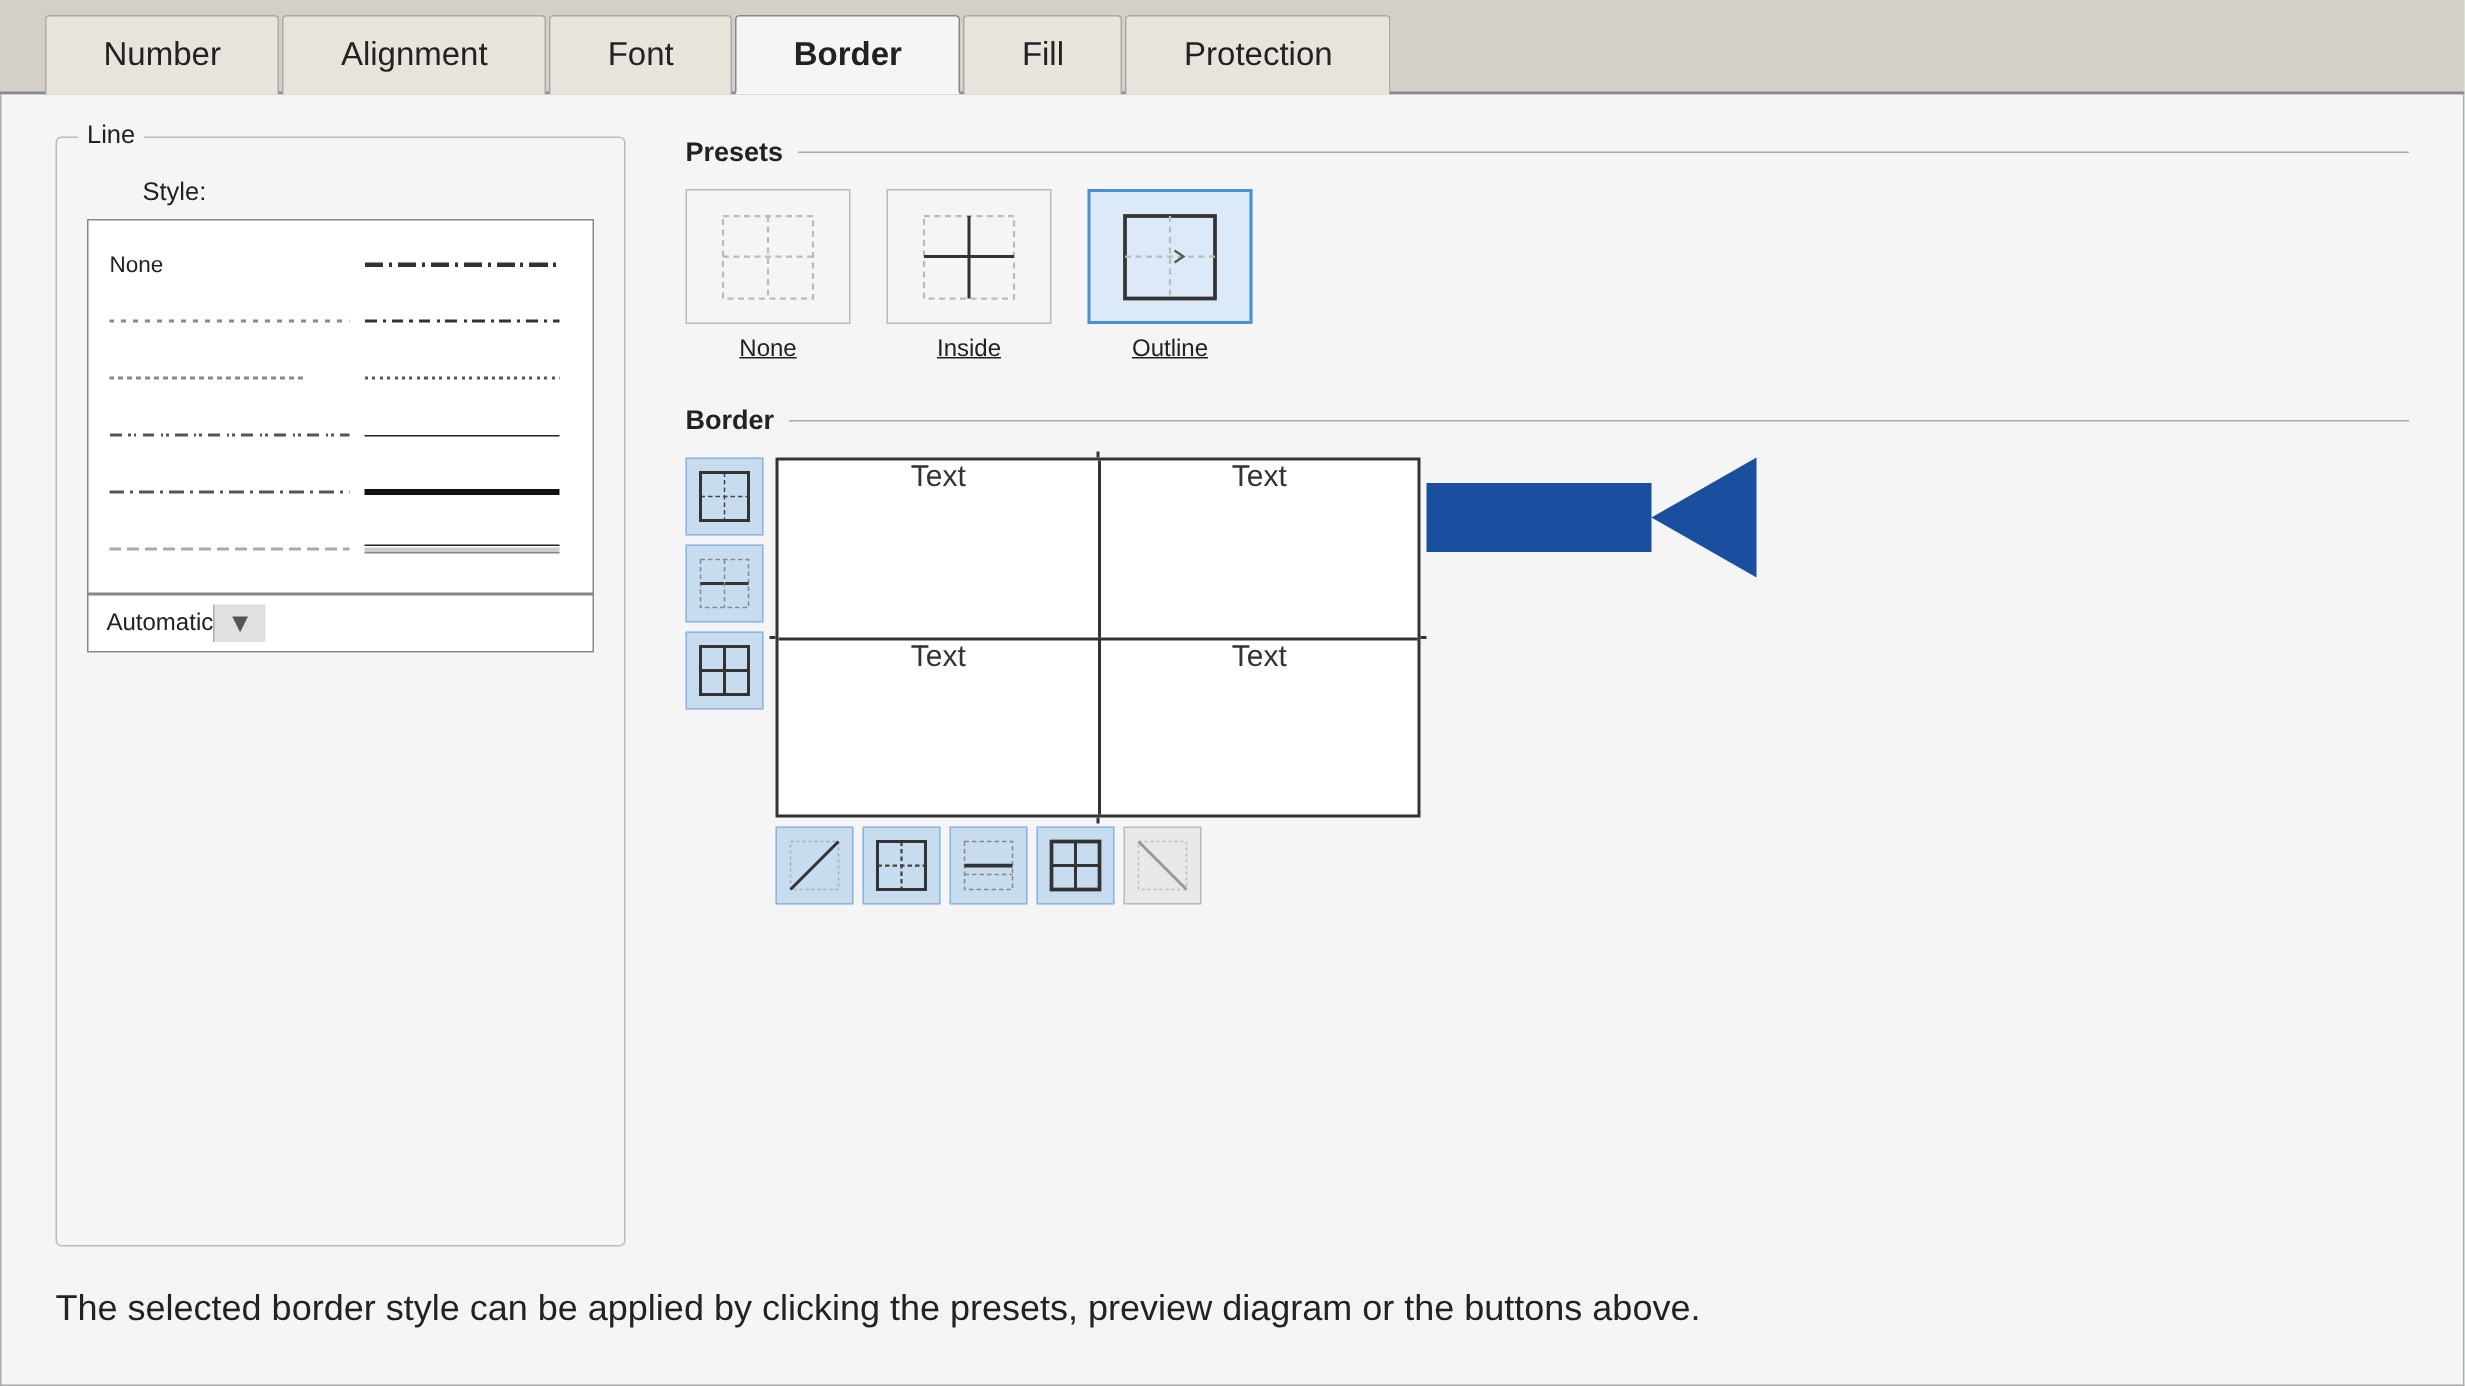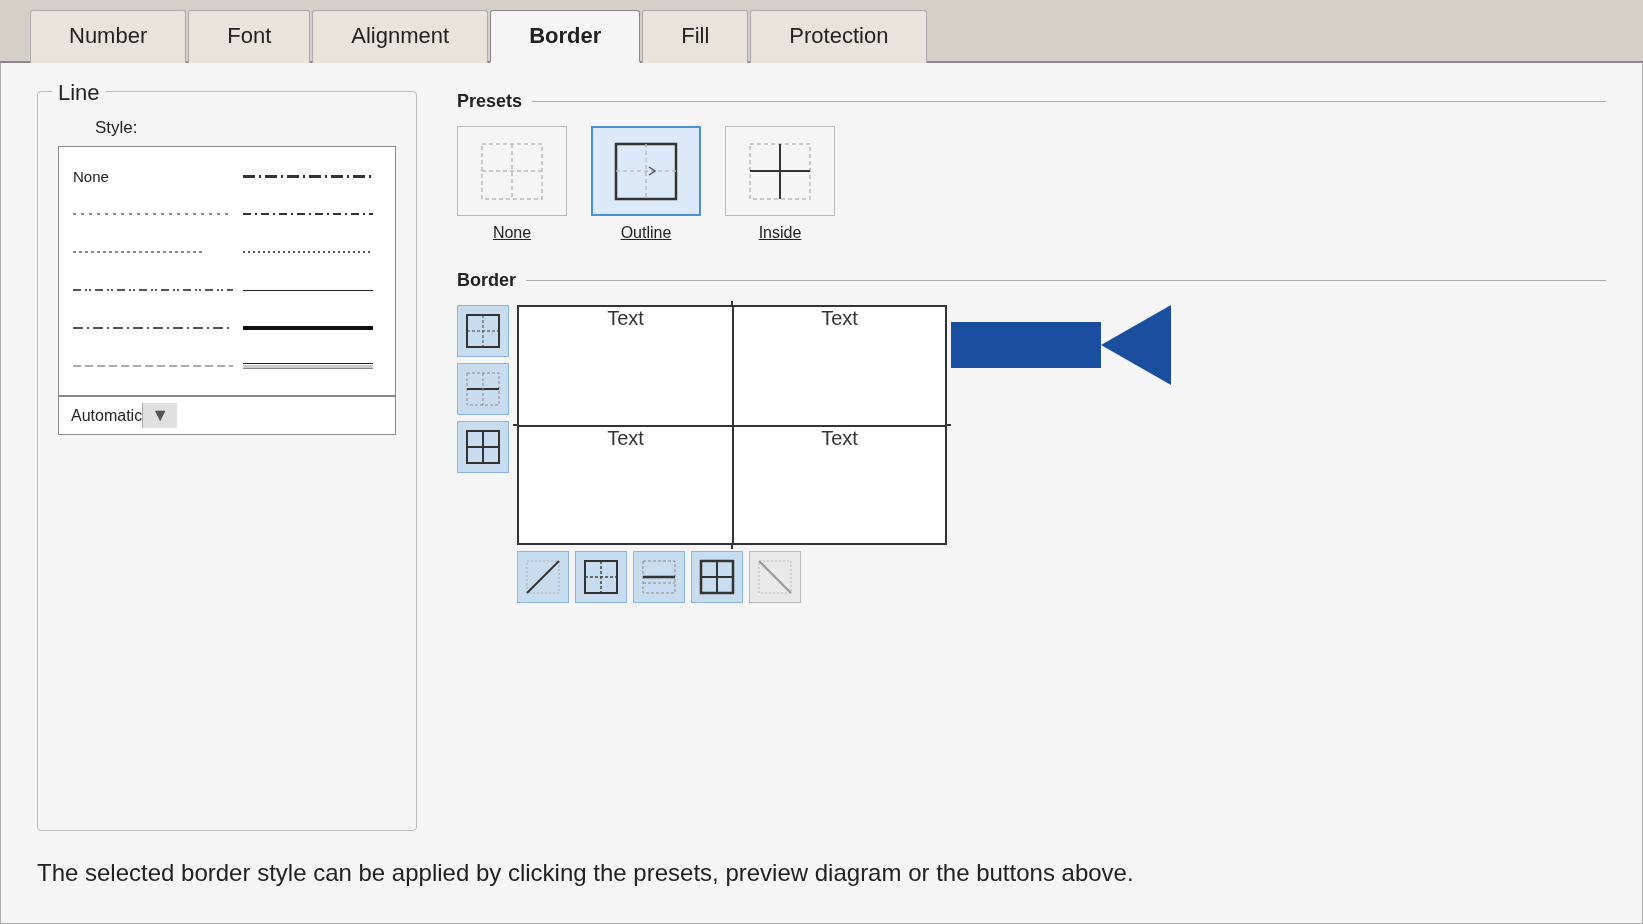--- a/index.html
+++ b/index.html
@@ -350,8 +350,8 @@
 
   <div class="tabs">
     <div class="tab">Number</div>
+    <div class="tab">Alignment</div>
     <div class="tab">Font</div>
-    <div class="tab">Alignment</div>
     <div class="tab active">Border</div>
     <div class="tab">Fill</div>
     <div class="tab">Protection</div>

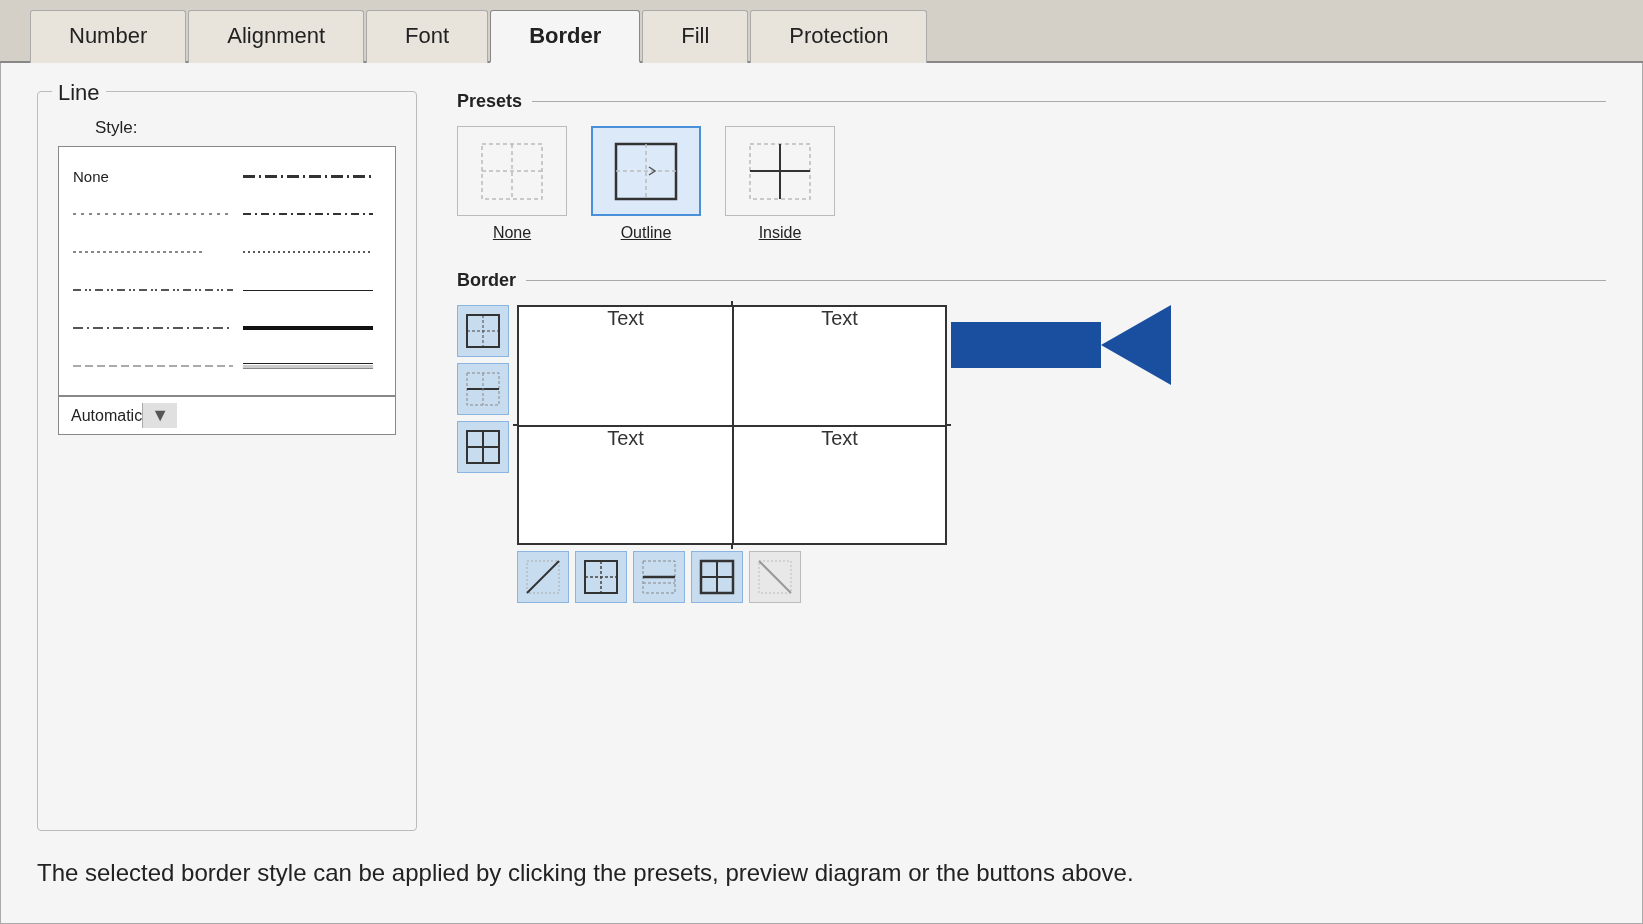--- a/index.html
+++ b/index.html
@@ -76,7 +76,7 @@
       left: 14px;
       background: #f5f5f5;
       padding: 0 6px;
-      font-size: 22px;
+      font-size: 17px;
       font-weight: 500;
     }
     .style-label {

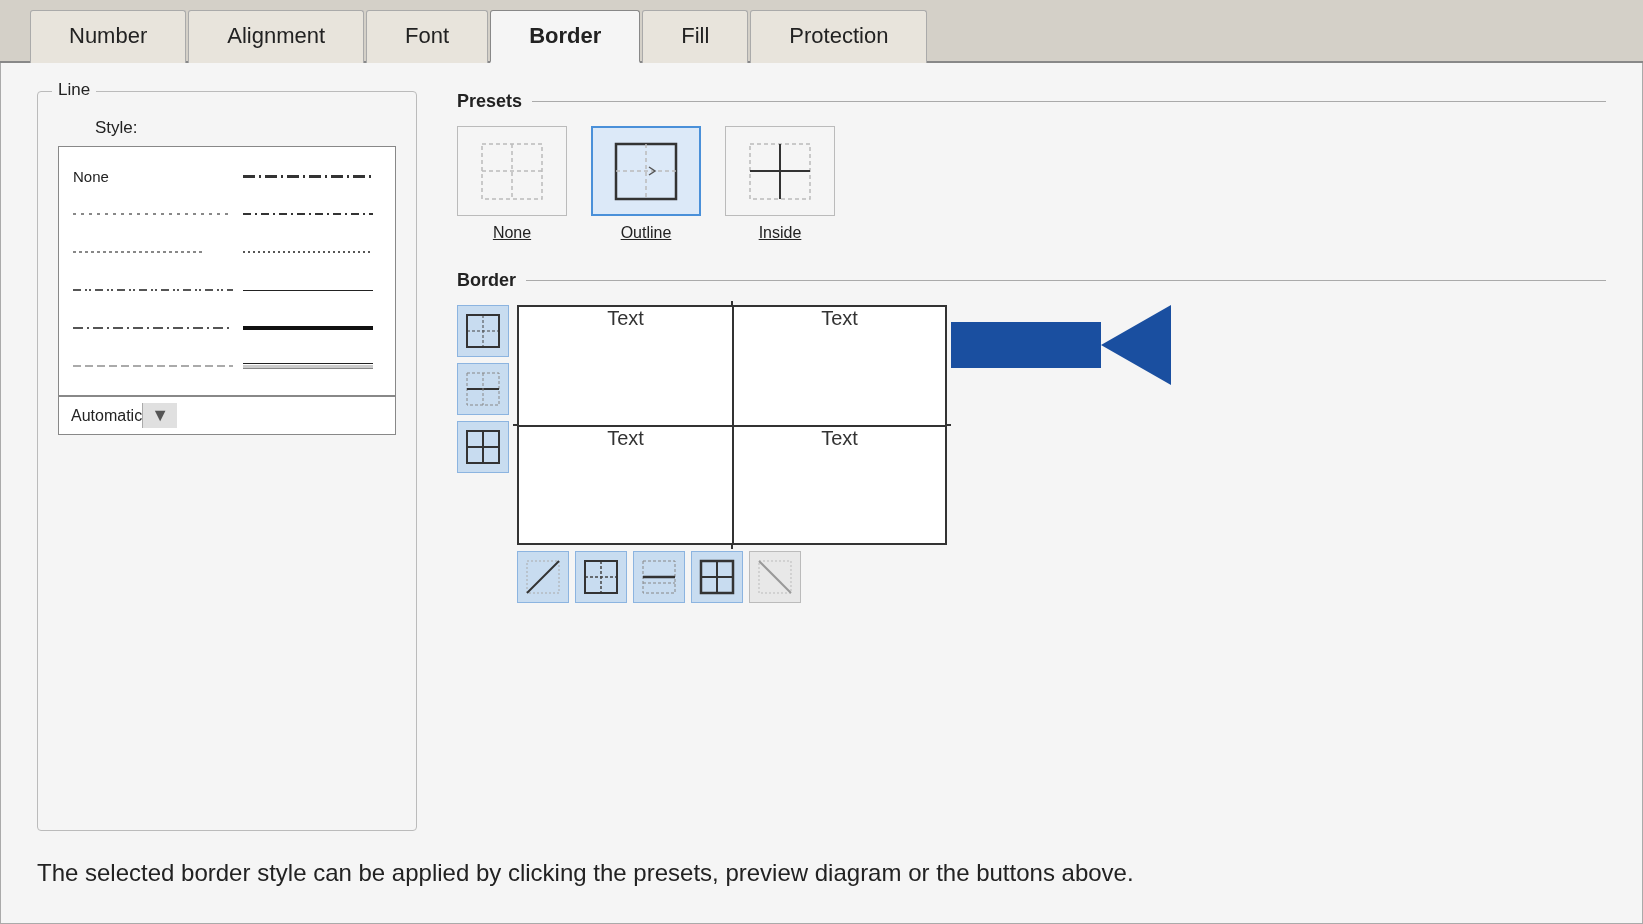--- a/index.html
+++ b/index.html
@@ -446,6 +446,19 @@
           </div>
 
           <div class="preset-item">
+            <div class="preset-btn">
+              <svg class="preset-icon" viewBox="0 0 70 65">
+                <rect x="5" y="5" width="60" height="55" fill="none" stroke="#bbb" stroke-width="1.5" stroke-dasharray="4,3"></rect>
+                <line x1="35" y1="5" x2="35" y2="60" stroke="#333" stroke-width="2"></line>
+                <line x1="5" y1="32" x2="65" y2="32" stroke="#333" stroke-width="2"></line>
+
+                <line x1="28" y1="18" x2="42" y2="18" stroke="none"></line>
+              </svg>
+            </div>
+            <span class="preset-label">Inside</span>
+          </div>
+
+          <div class="preset-item">
             <div class="preset-btn active">
               <svg class="preset-icon" viewBox="0 0 70 65">
                 <rect x="5" y="5" width="60" height="55" fill="none" stroke="#333" stroke-width="2.5"></rect>
@@ -456,19 +469,6 @@
               </svg>
             </div>
             <span class="preset-label">Outline</span>
-          </div>
-
-          <div class="preset-item">
-            <div class="preset-btn">
-              <svg class="preset-icon" viewBox="0 0 70 65">
-                <rect x="5" y="5" width="60" height="55" fill="none" stroke="#bbb" stroke-width="1.5" stroke-dasharray="4,3"></rect>
-                <line x1="35" y1="5" x2="35" y2="60" stroke="#333" stroke-width="2"></line>
-                <line x1="5" y1="32" x2="65" y2="32" stroke="#333" stroke-width="2"></line>
-
-                <line x1="28" y1="18" x2="42" y2="18" stroke="none"></line>
-              </svg>
-            </div>
-            <span class="preset-label">Inside</span>
           </div>
         </div>
 

